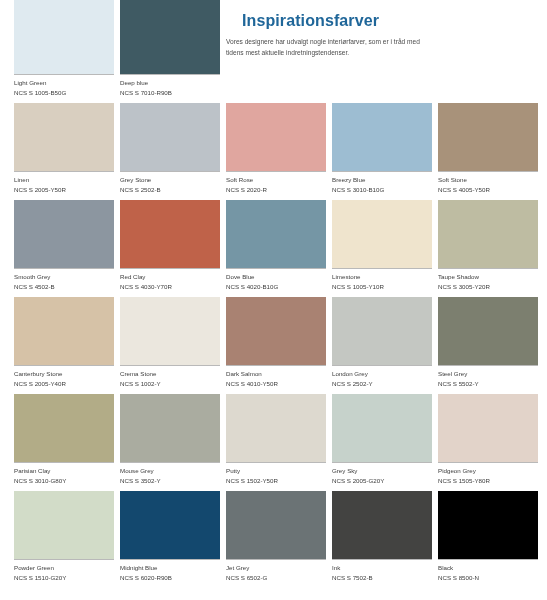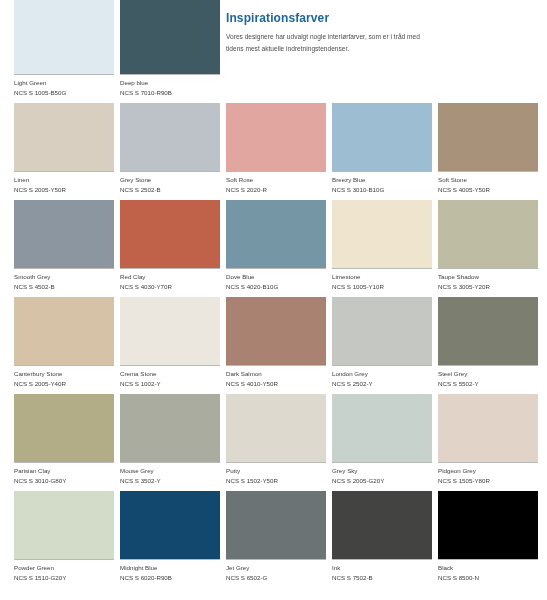--- a/index.html
+++ b/index.html
@@ -30,11 +30,11 @@
     width: 312px;
   }
   .intro-title {
-    font-size: 12px;
+    font-size: 16px;
     font-weight: bold;
     color: #1f6699;
     letter-spacing: .1px;
-    margin: 0 0 6px 0;
+    margin: 0 0 6px 16px;
     line-height: 1.1;
   }
   .intro-text {

